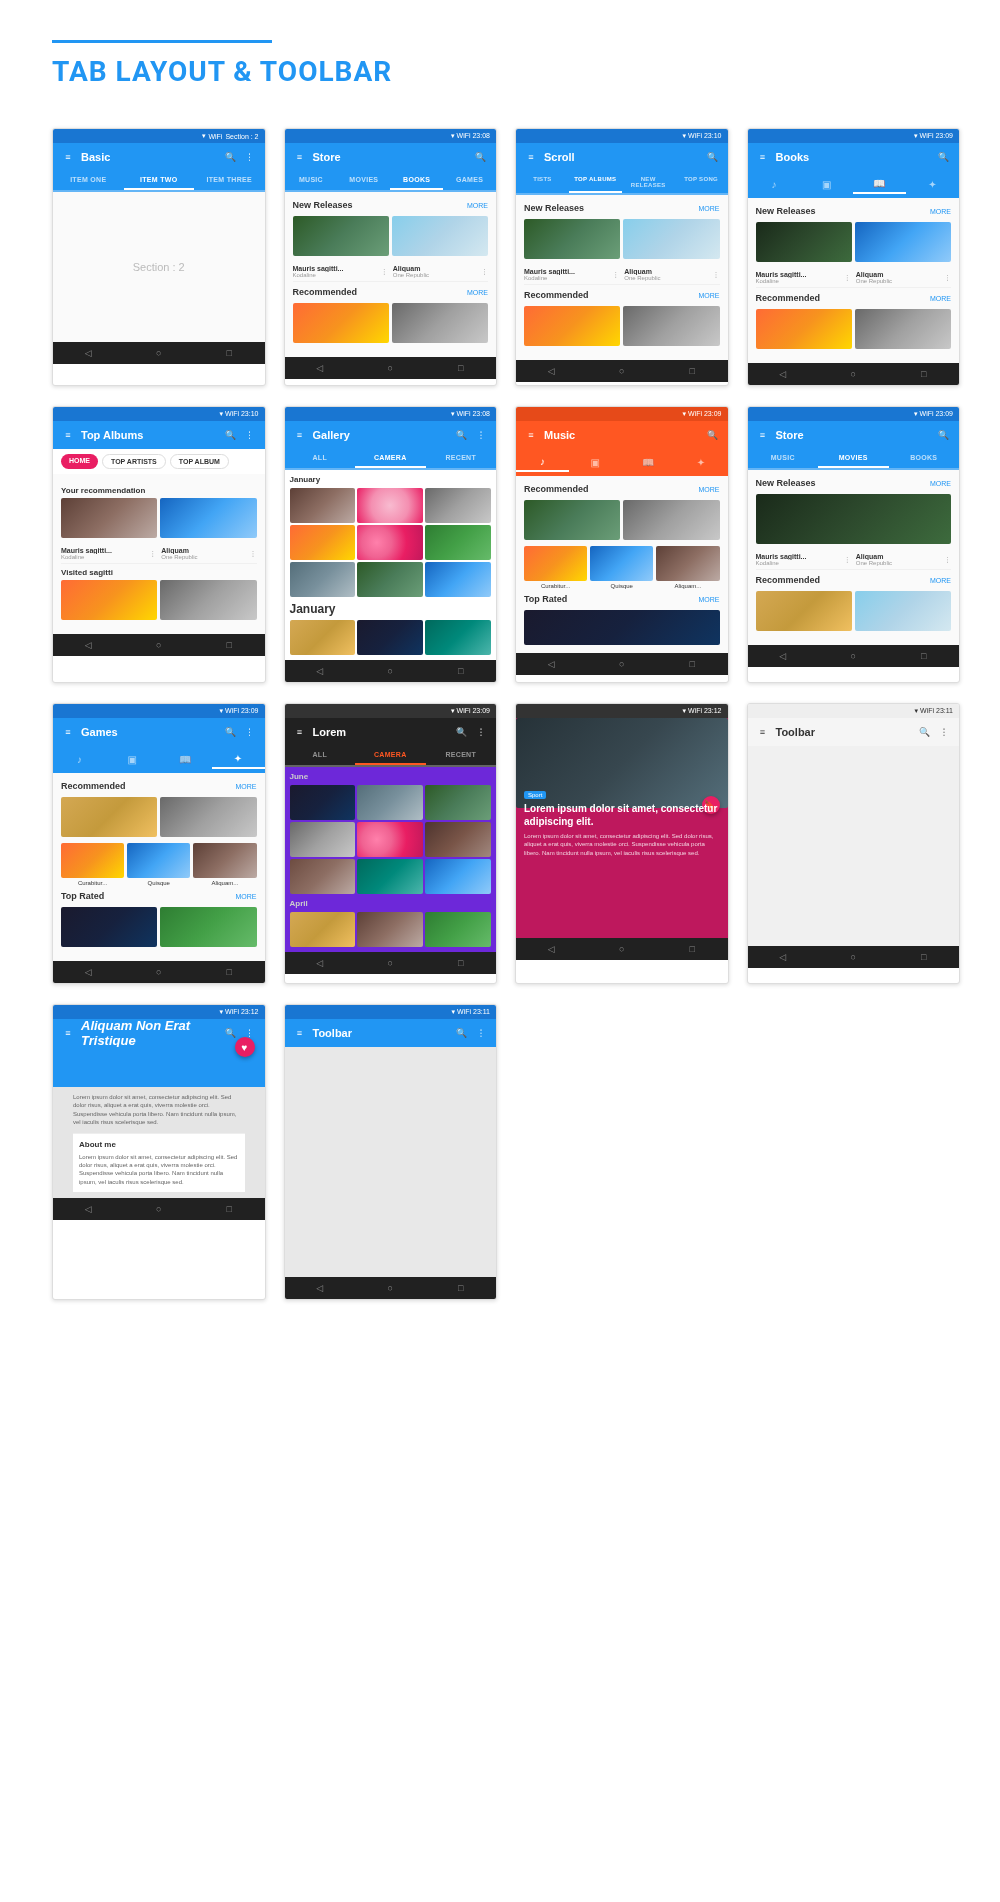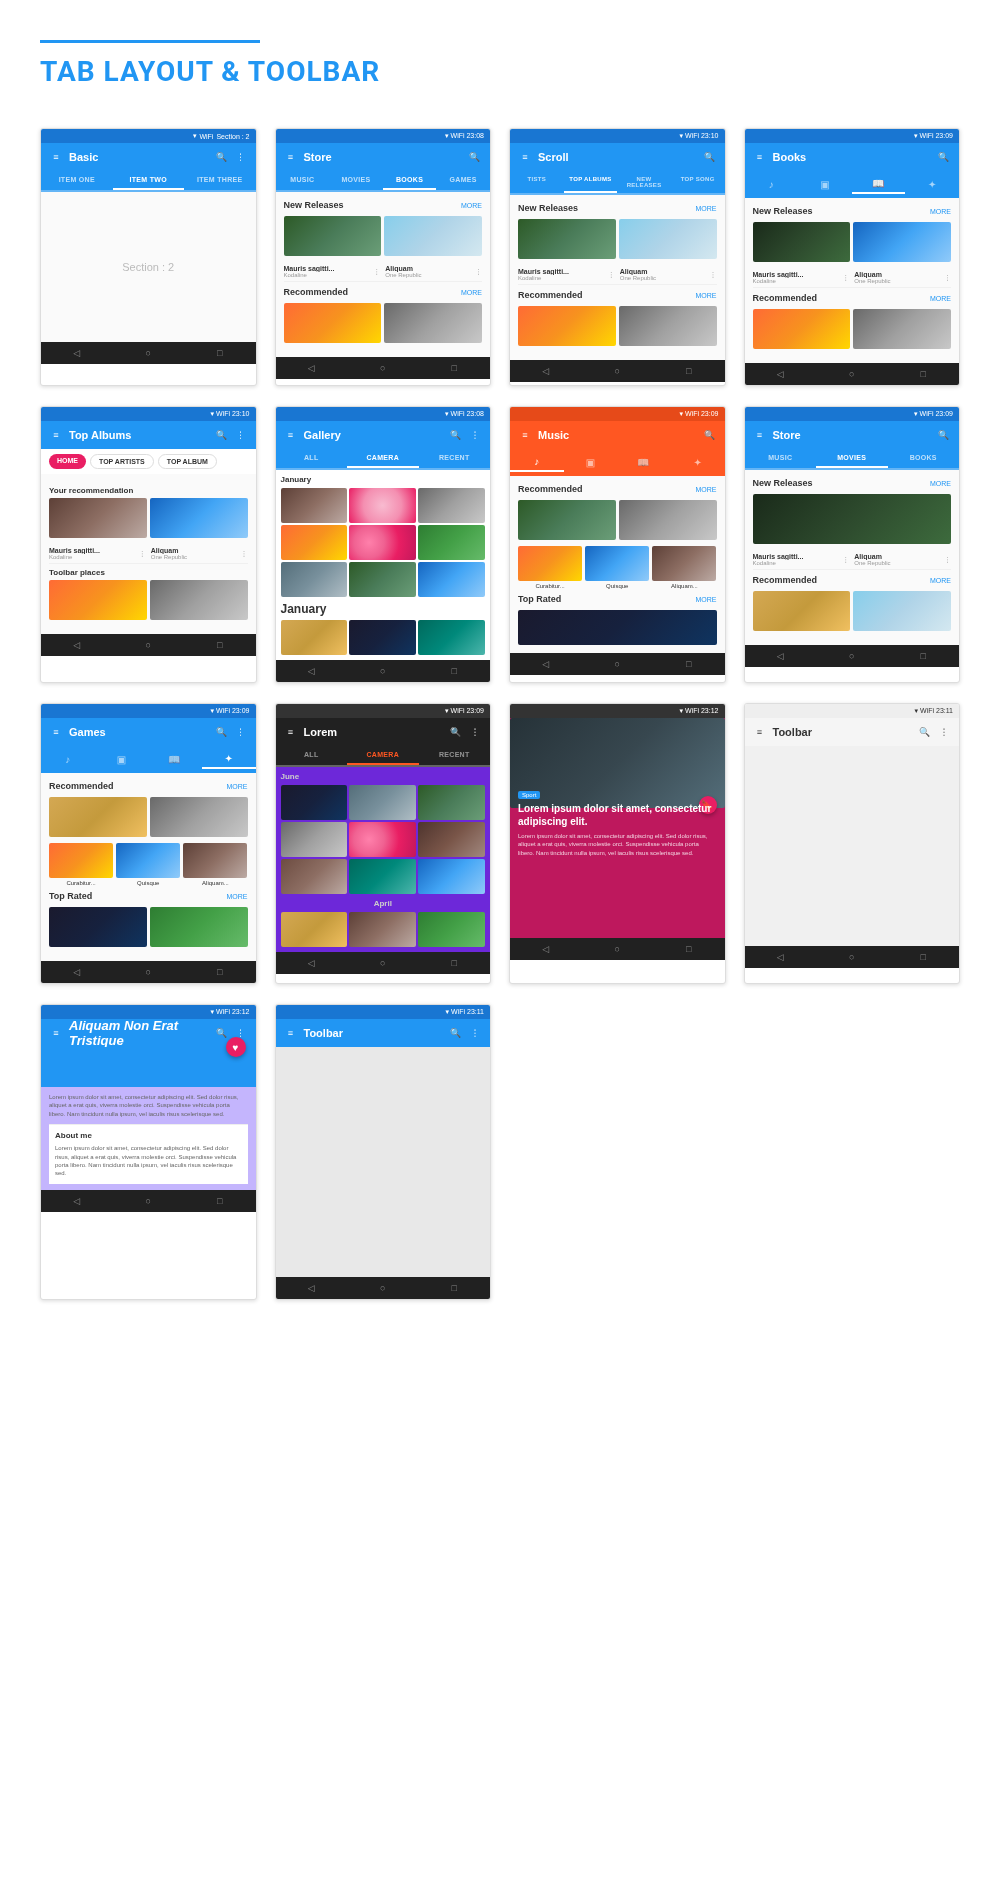--- a/index.html
+++ b/index.html
@@ -12,6 +12,7 @@
 
     .page-container {
       padding: 40px 40px 60px 40px;
+      margin-left: 12px;
     }
 
     .header-line {

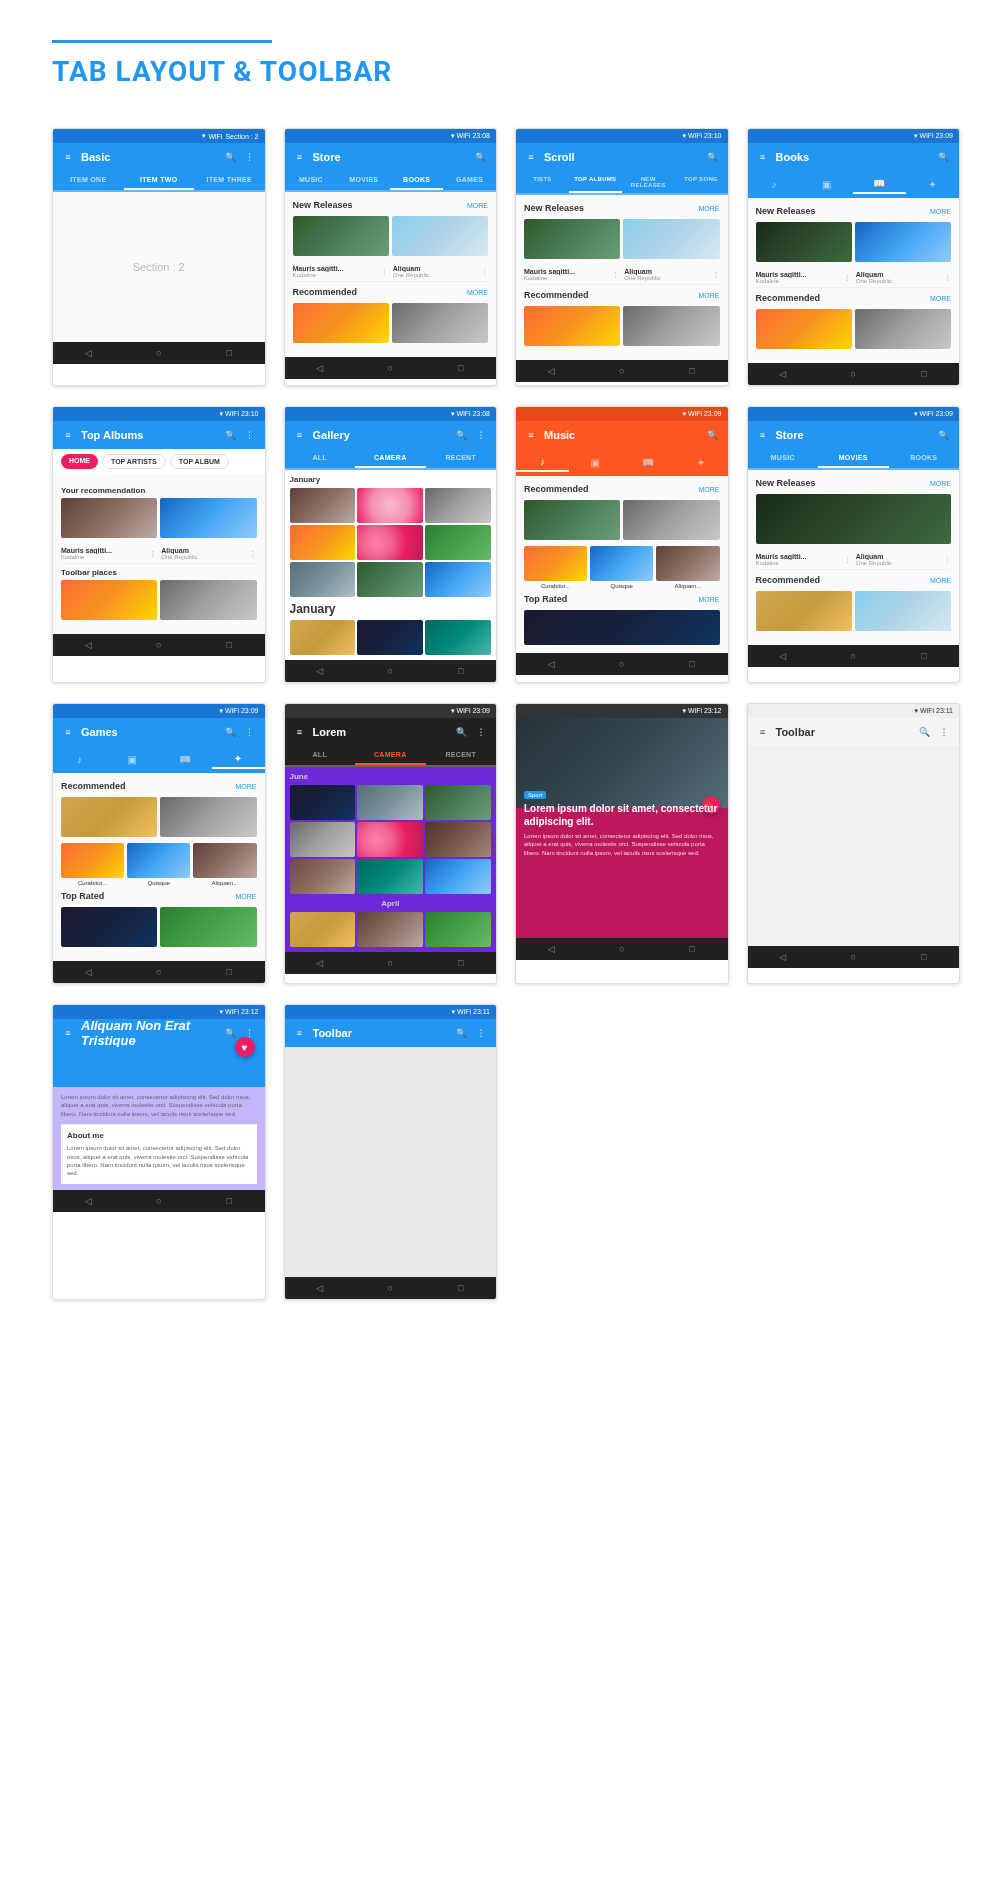--- a/index.html
+++ b/index.html
@@ -661,7 +661,7 @@
           </div>
           <span style="font-size:7px; color:#999;">⋮</span>
         </div>
-        <div class="rec-label">Toolbar places</div>
+        <div class="rec-label">Visited sagitti</div>
         <div class="img-grid-2">
           <div class="img-placeholder sunset"></div>
           <div class="img-placeholder mountain"></div>

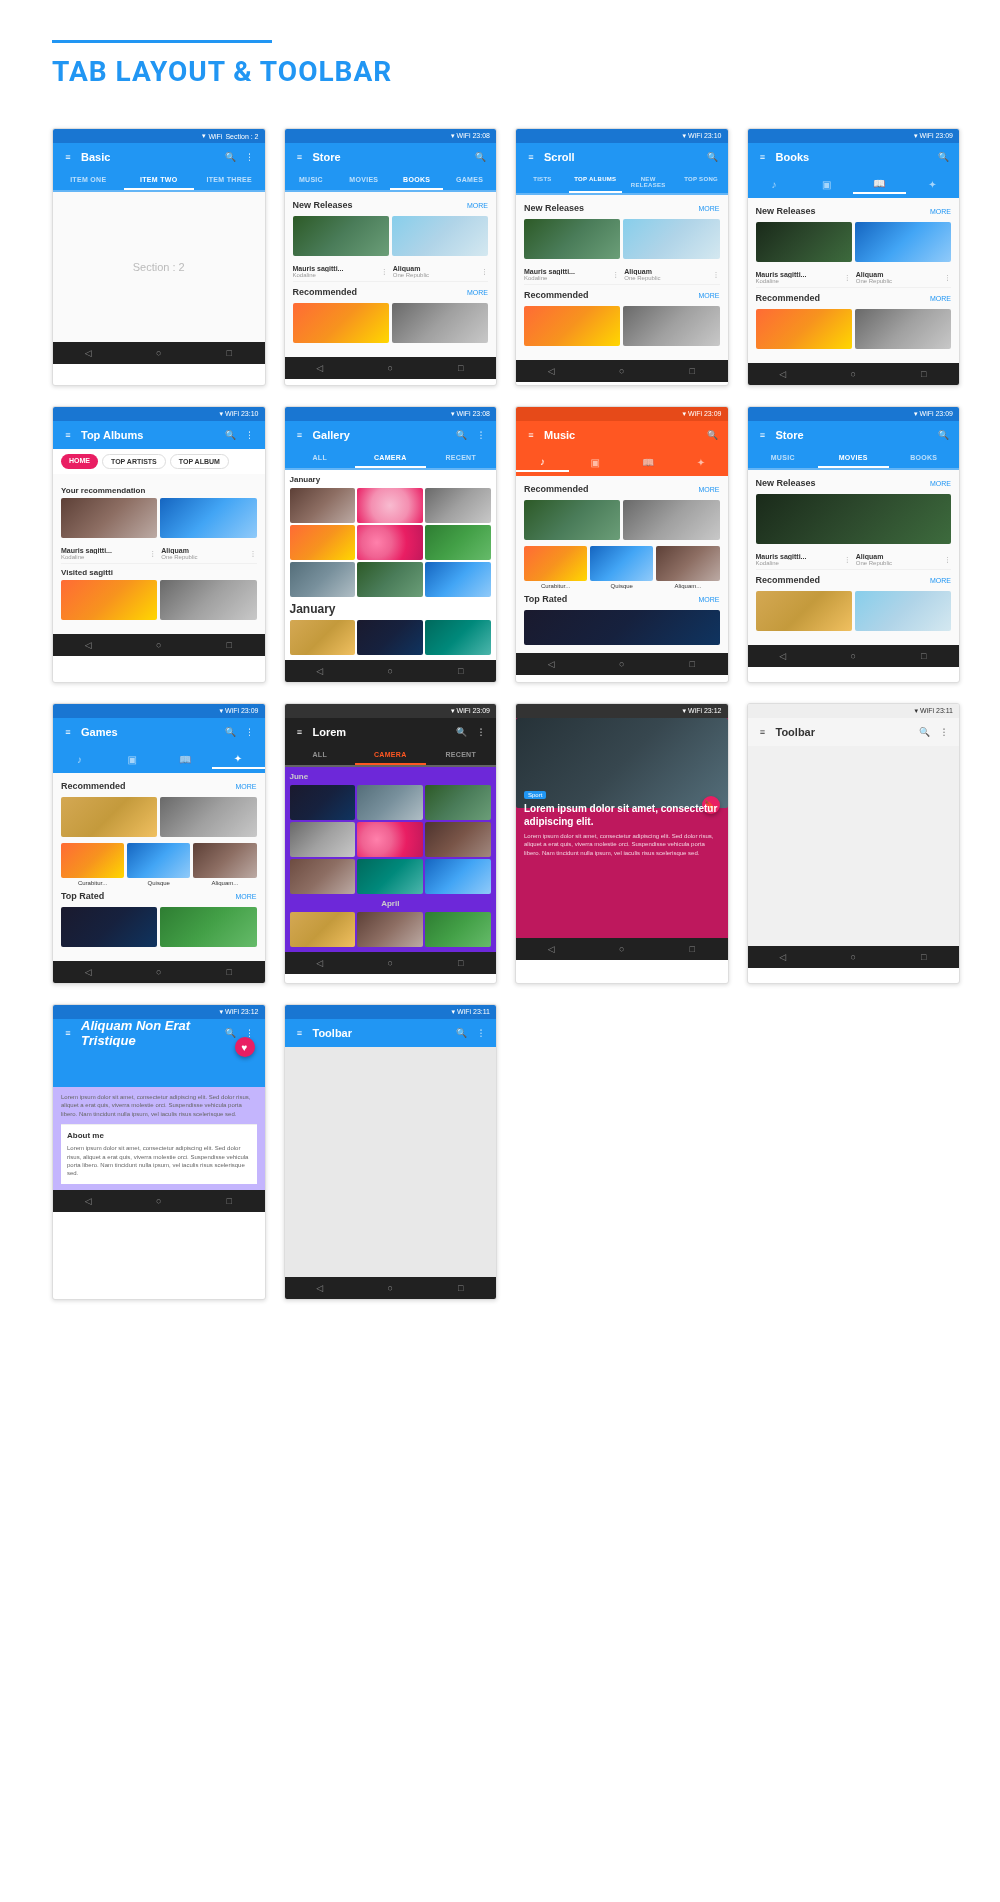--- a/index.html
+++ b/index.html
@@ -913,7 +913,7 @@
           <div class="photo-cell img-placeholder teal"></div>
           <div class="photo-cell img-placeholder blue-sky"></div>
         </div>
-        <div style="font-size:8px; font-weight:600; color:#ccc; margin-top:5px; margin-bottom:4px;text-align:center;">April</div>
+        <div style="font-size:8px; font-weight:600; color:#ccc; margin-top:5px; margin-bottom:4px;">April</div>
         <div class="photo-grid">
           <div class="photo-cell img-placeholder tan"></div>
           <div class="photo-cell img-placeholder brown"></div>

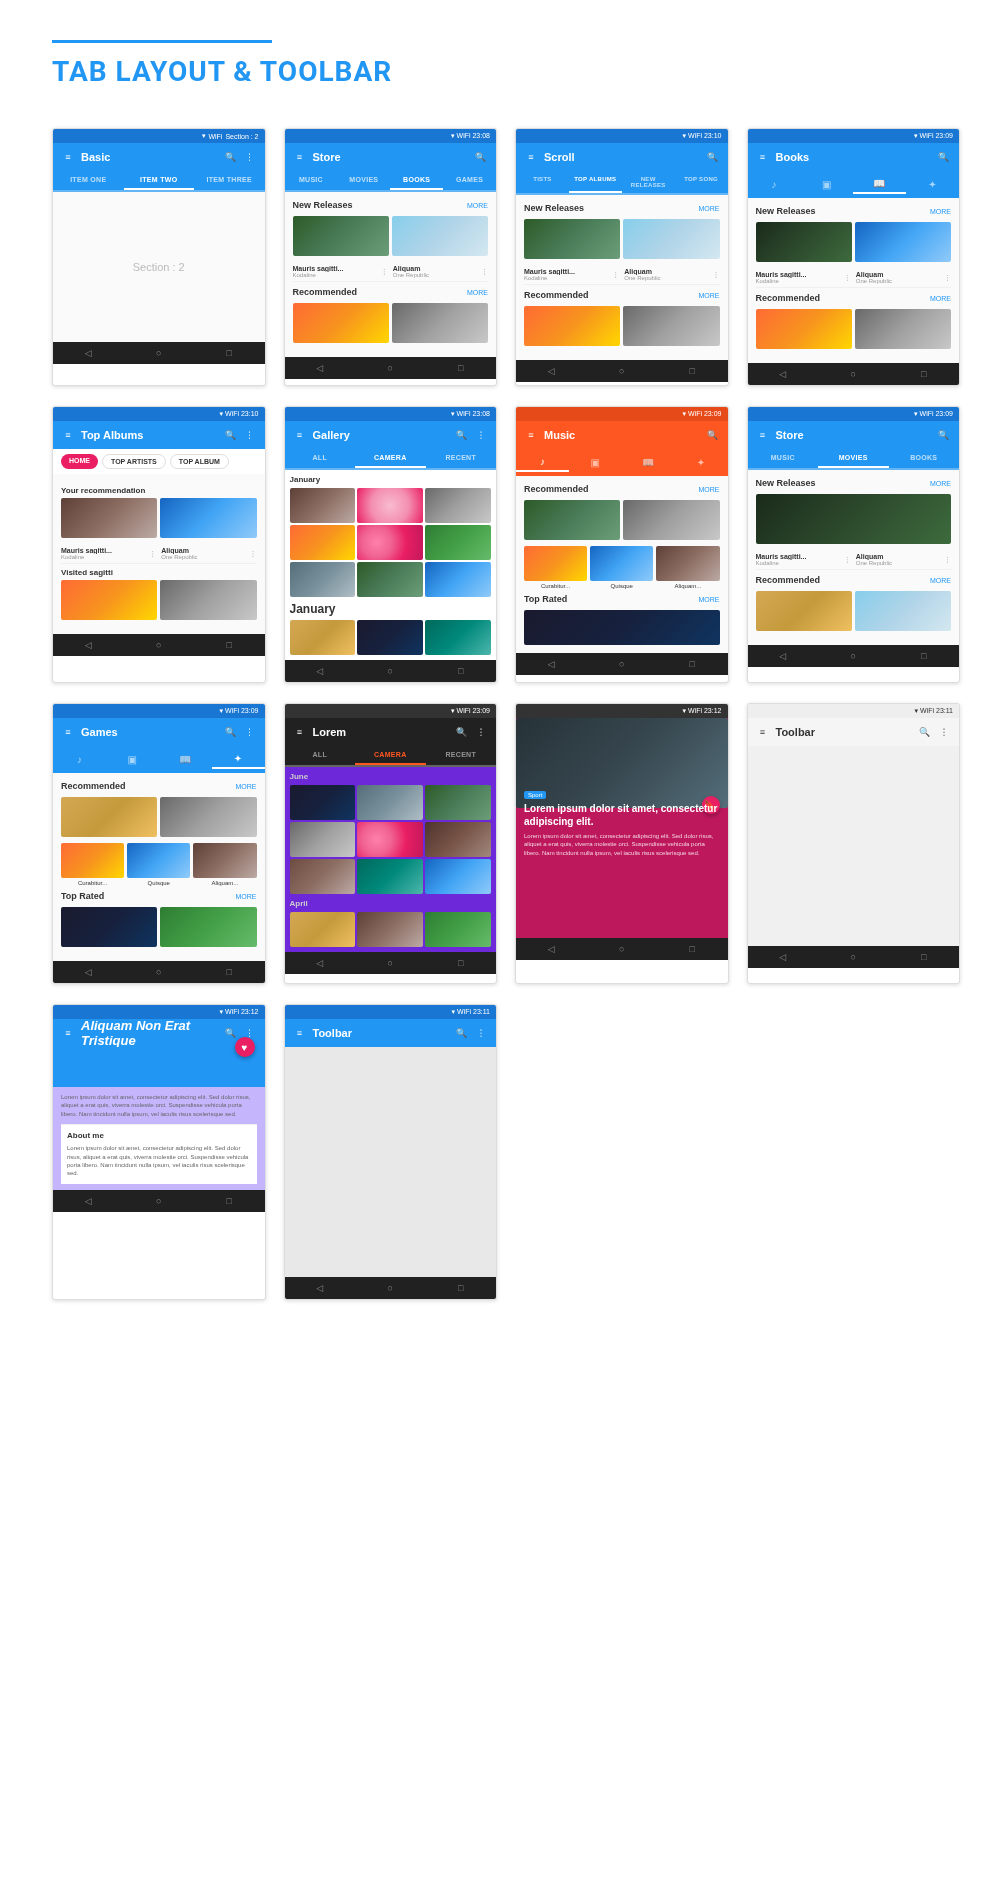--- a/index.html
+++ b/index.html
@@ -356,8 +356,8 @@
     }
 
     .profile-content {
-      padding: 6px 8px;
-      background: #c4b5fd;
+      padding: 6px 20px;
+      background: #e5e5e5;
       font-size: 7px;
       color: #333;
     }

